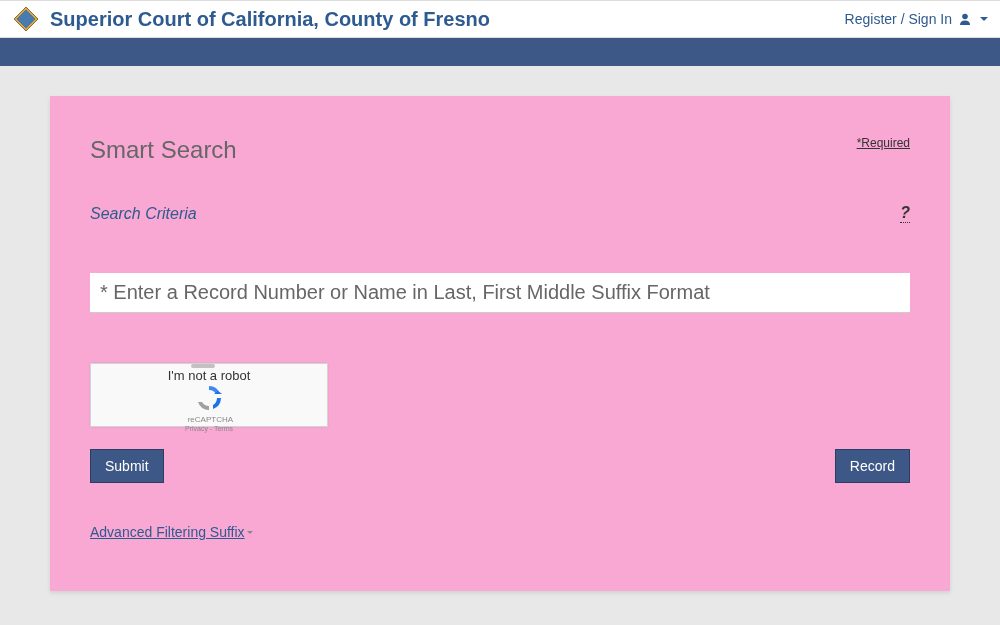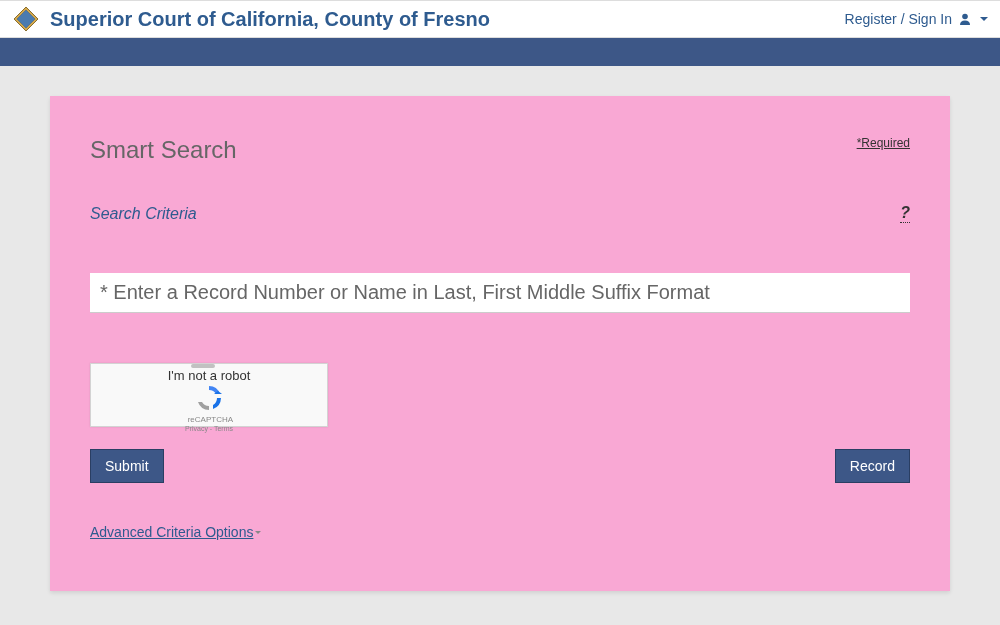--- a/index.html
+++ b/index.html
@@ -256,7 +256,7 @@
     </div>
 
     <a class="advanced-link">
-      <span>Advanced Criteria Options</span>
+      <span>Advanced Filtering Suffix</span>
       <span class="small-caret"></span>
     </a>
   </div>

